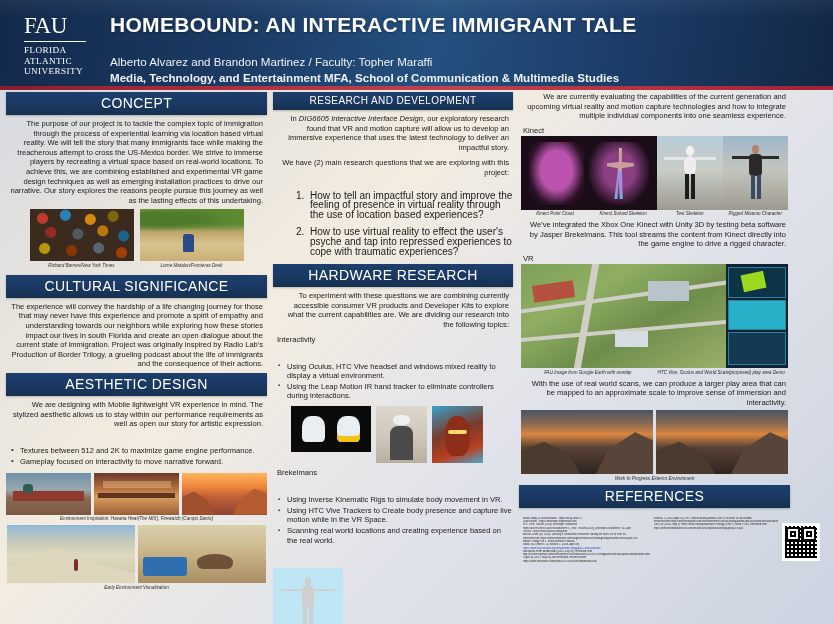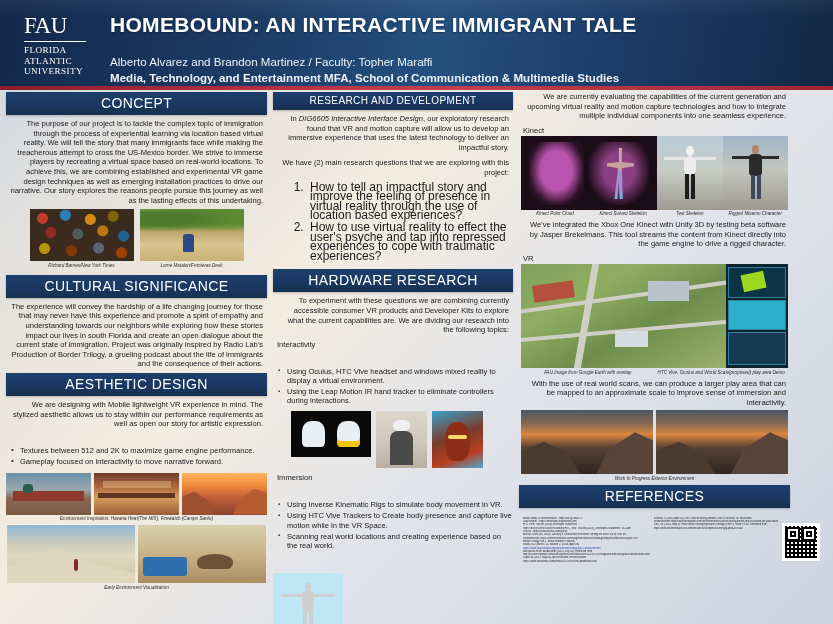--- a/index.html
+++ b/index.html
@@ -92,8 +92,8 @@
 
   ol.numlist { margin: 5px 0 0 34px; padding: 0; }
   ol.numlist li {
-    font-size: 12px; line-height: 9.6px; color: #1a1a1a;
-    margin-bottom: 2px; padding-left: 3px;
+    font-size: 10px; line-height: 9.6px; color: #1a1a1a;
+    margin-bottom: 2px; padding-left: 3px; margin-top: 8px;
   }
 
   .sub-label { font-size: 7.6px; color: #1a1a1a; margin: 5px 0 1px 4px; }

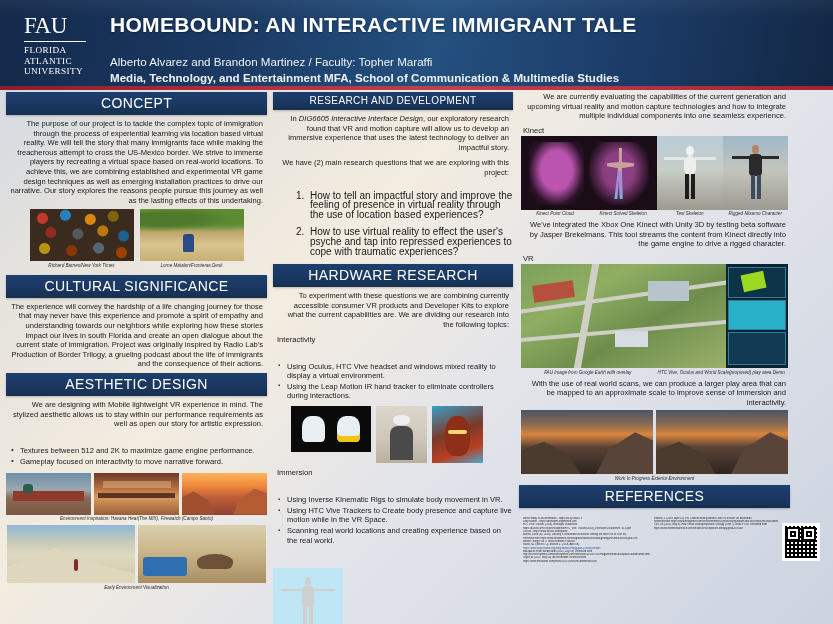--- a/index.html
+++ b/index.html
@@ -384,7 +384,7 @@
       </div>
     </div>
 
-    <div class="sub-label">Immersion</div>
+    <div class="sub-label">Brekelmans</div>
     <div style="display:flex;gap:21px;align-items:flex-start;flex-direction:column;">
       <ul class="bul" style="flex:1;">
         <li>Using Inverse Kinematic Rigs to simulate body movement in VR.</li>

